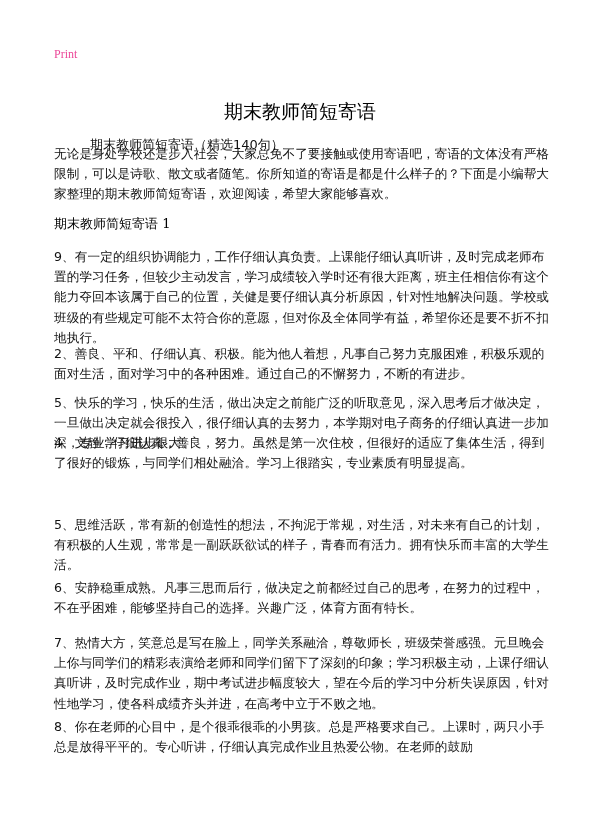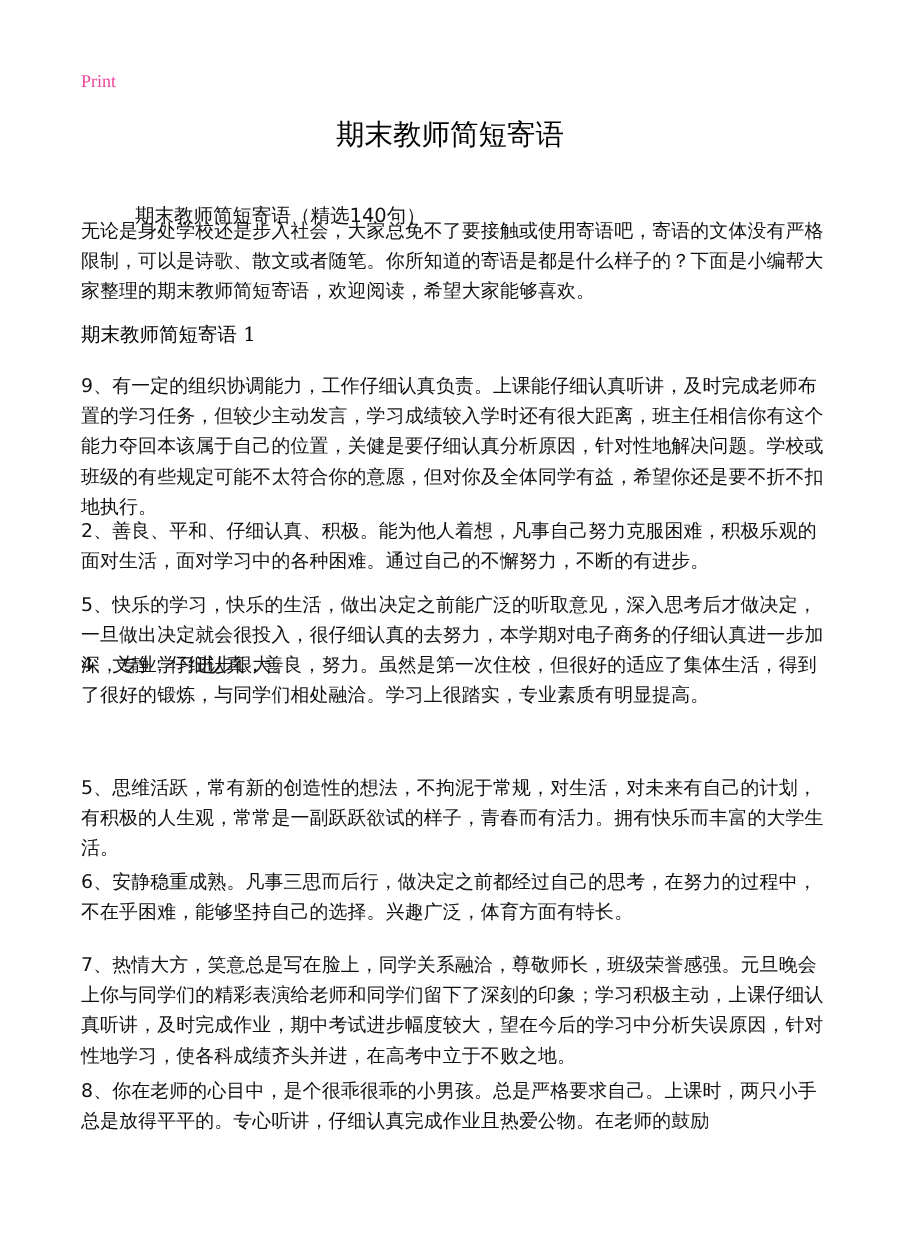--- a/index.html
+++ b/index.html
@@ -5,7 +5,7 @@
   html, body { margin: 0; padding: 0; background: #ffffff; }
   body { width: 600px; height: 828px; overflow: hidden; position: relative; color: #111; }
   .print-label { position: absolute; left: 54px; top: 47px; font-family: "Liberation Serif", serif; font-size: 12px; color: #ec4899; }
-  .title { position: absolute; left: 0; width: 600px; top: 78px; text-align: center; font-family: "DejaVu Sans", sans-serif; font-size: 19px; font-weight: normal; color: #000; margin: 0; line-height: 24px; }
+  .title { position: absolute; left: 0; width: 600px; top: 99px; text-align: center; font-family: "DejaVu Sans", sans-serif; font-size: 19px; font-weight: normal; color: #000; margin: 0; line-height: 24px; }
   .subtitle { position: absolute; left: 54px; top: 136px; font-family: "DejaVu Sans", sans-serif; font-size: 13px; color: #111; line-height: 18px; margin-left: 36px; }
   .para { position: absolute; left: 54px; width: 500px; font-family: "DejaVu Sans", sans-serif; font-size: 12.6px; line-height: 20.2px; color: #111; margin: 0; letter-spacing: 0.1px; }
   .section-heading { position: absolute; left: 54px; top: 215px; font-family: "DejaVu Serif", serif; font-size: 13px; font-weight: normal; color: #000; line-height: 18px; }

